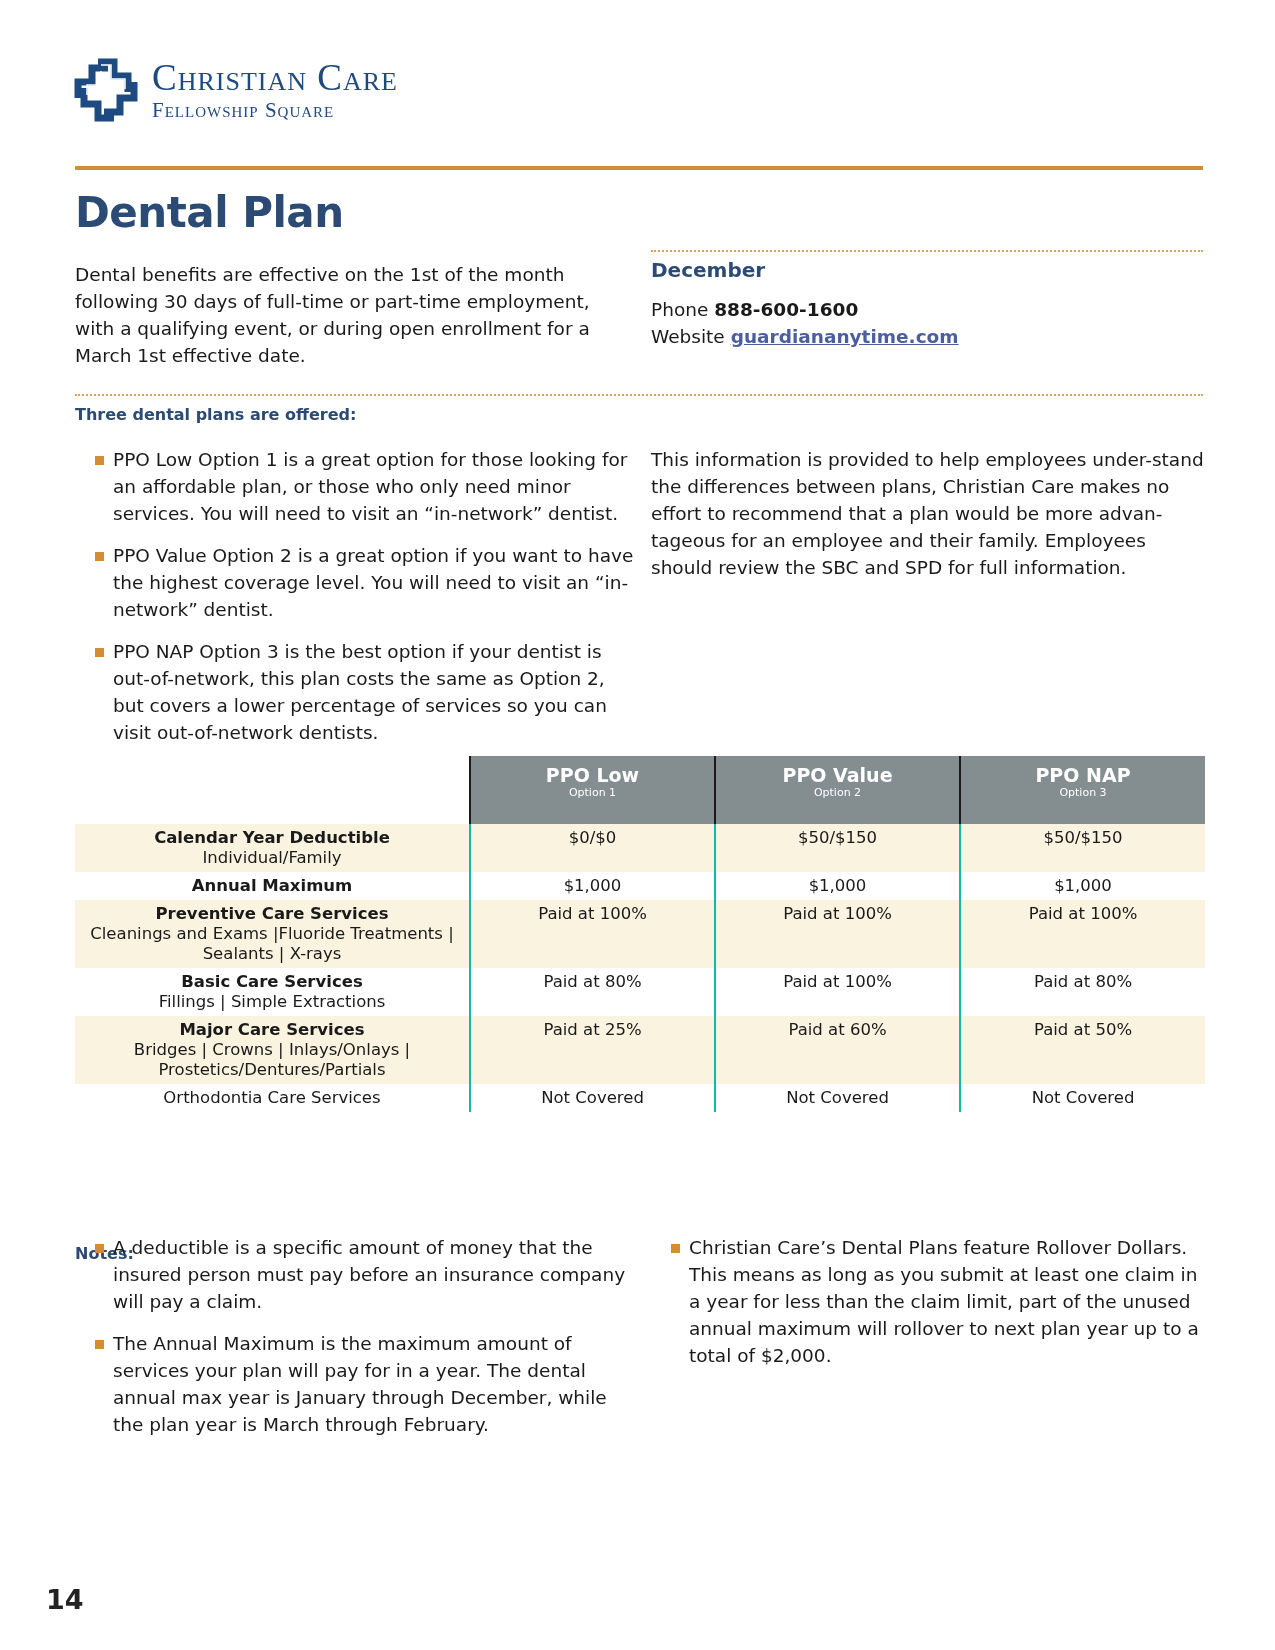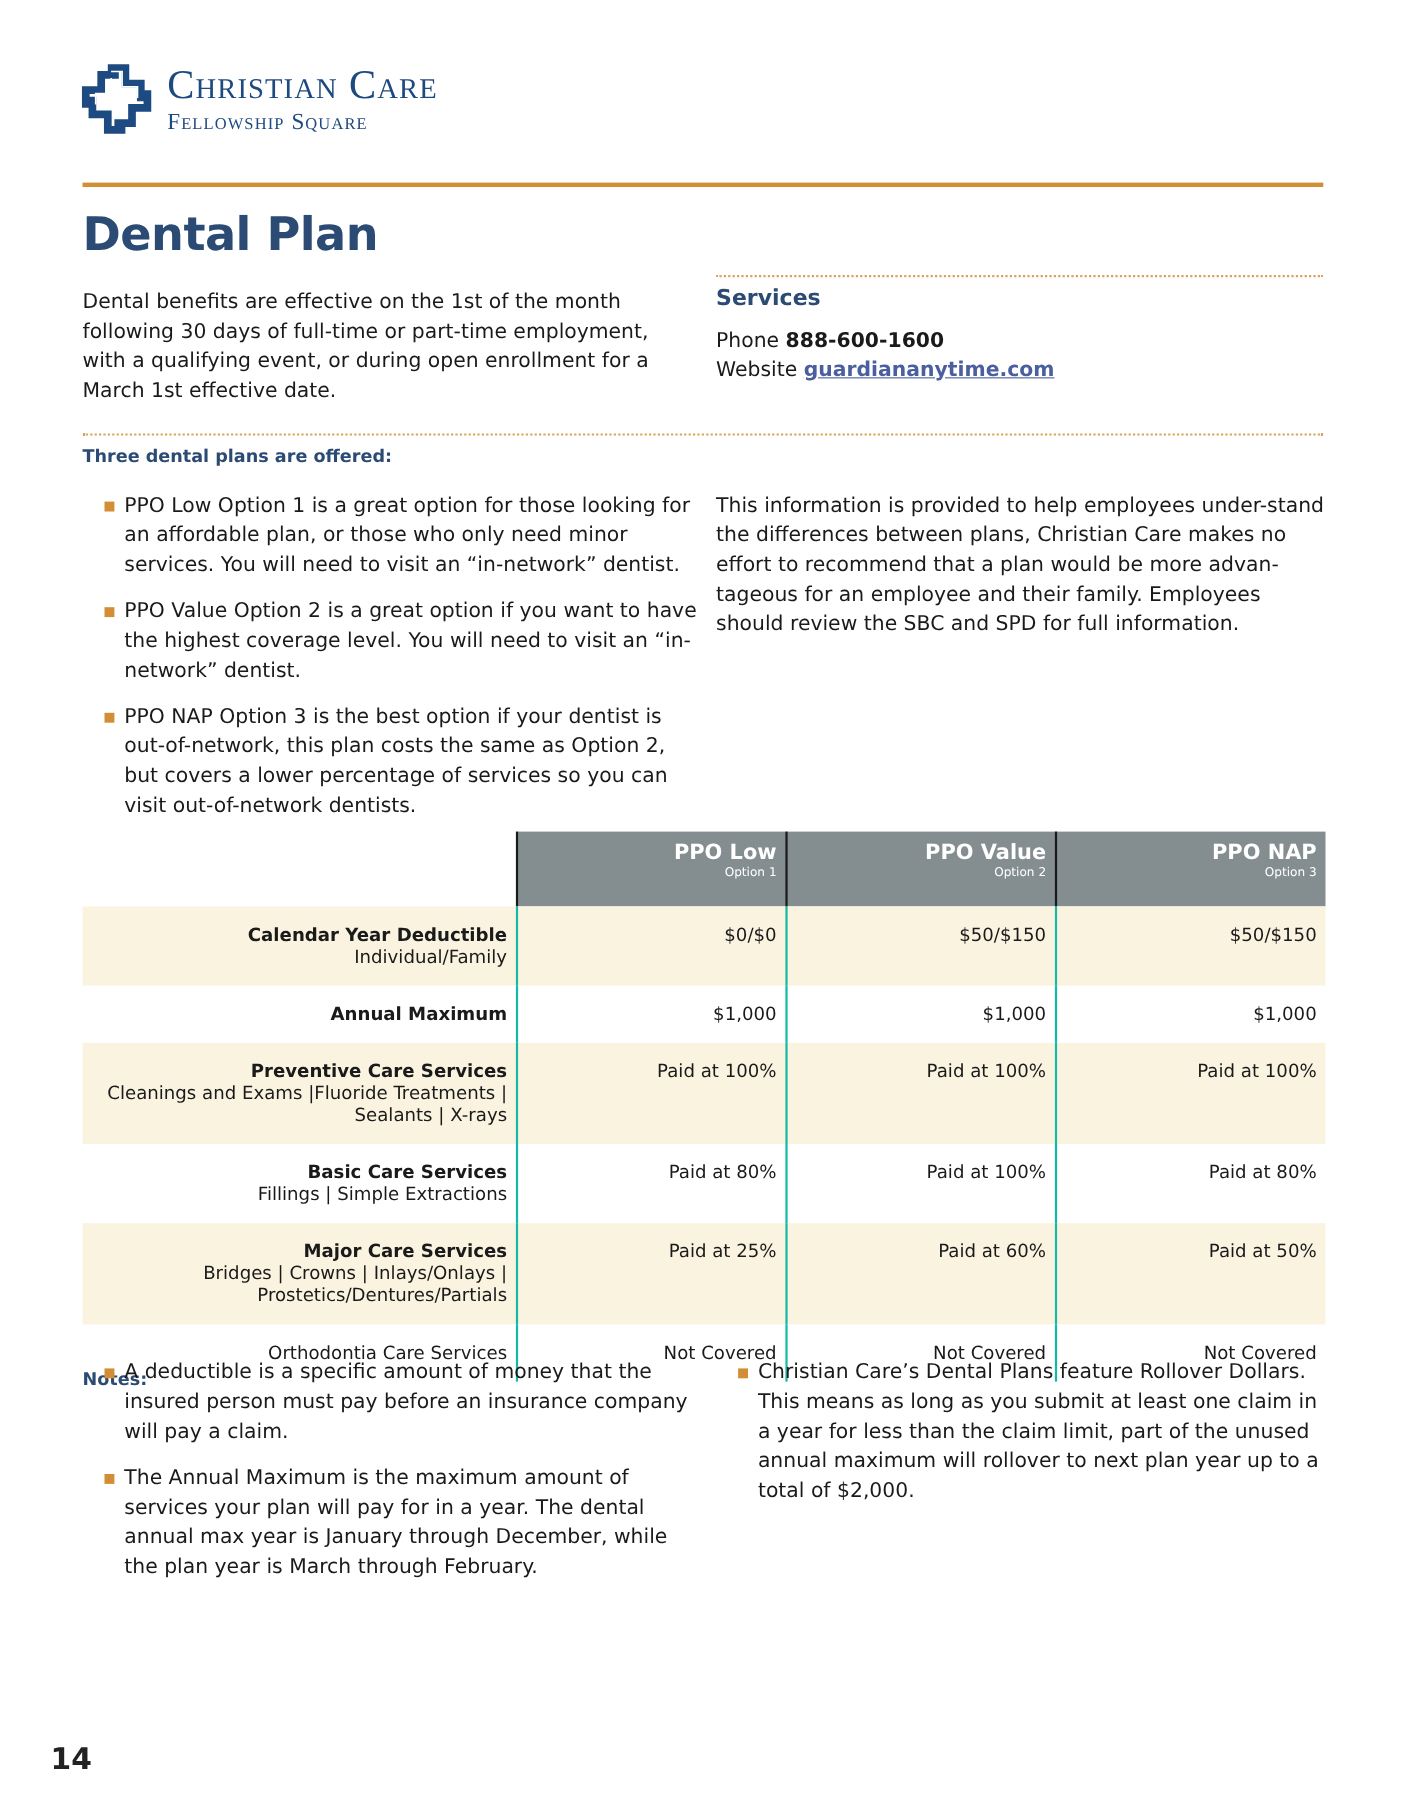--- a/index.html
+++ b/index.html
@@ -80,7 +80,7 @@
 
 <div class="dotted" style="left:651px; top:250px; width:552px;"></div>
 <div class="contact">
-  <div class="contact-title">Services</div>
+  <div class="contact-title">December</div>
   <div class="contact-line contact-phone-line">
     <span>Phone</span>
     <span class="contact-value">888-600-1600</span>

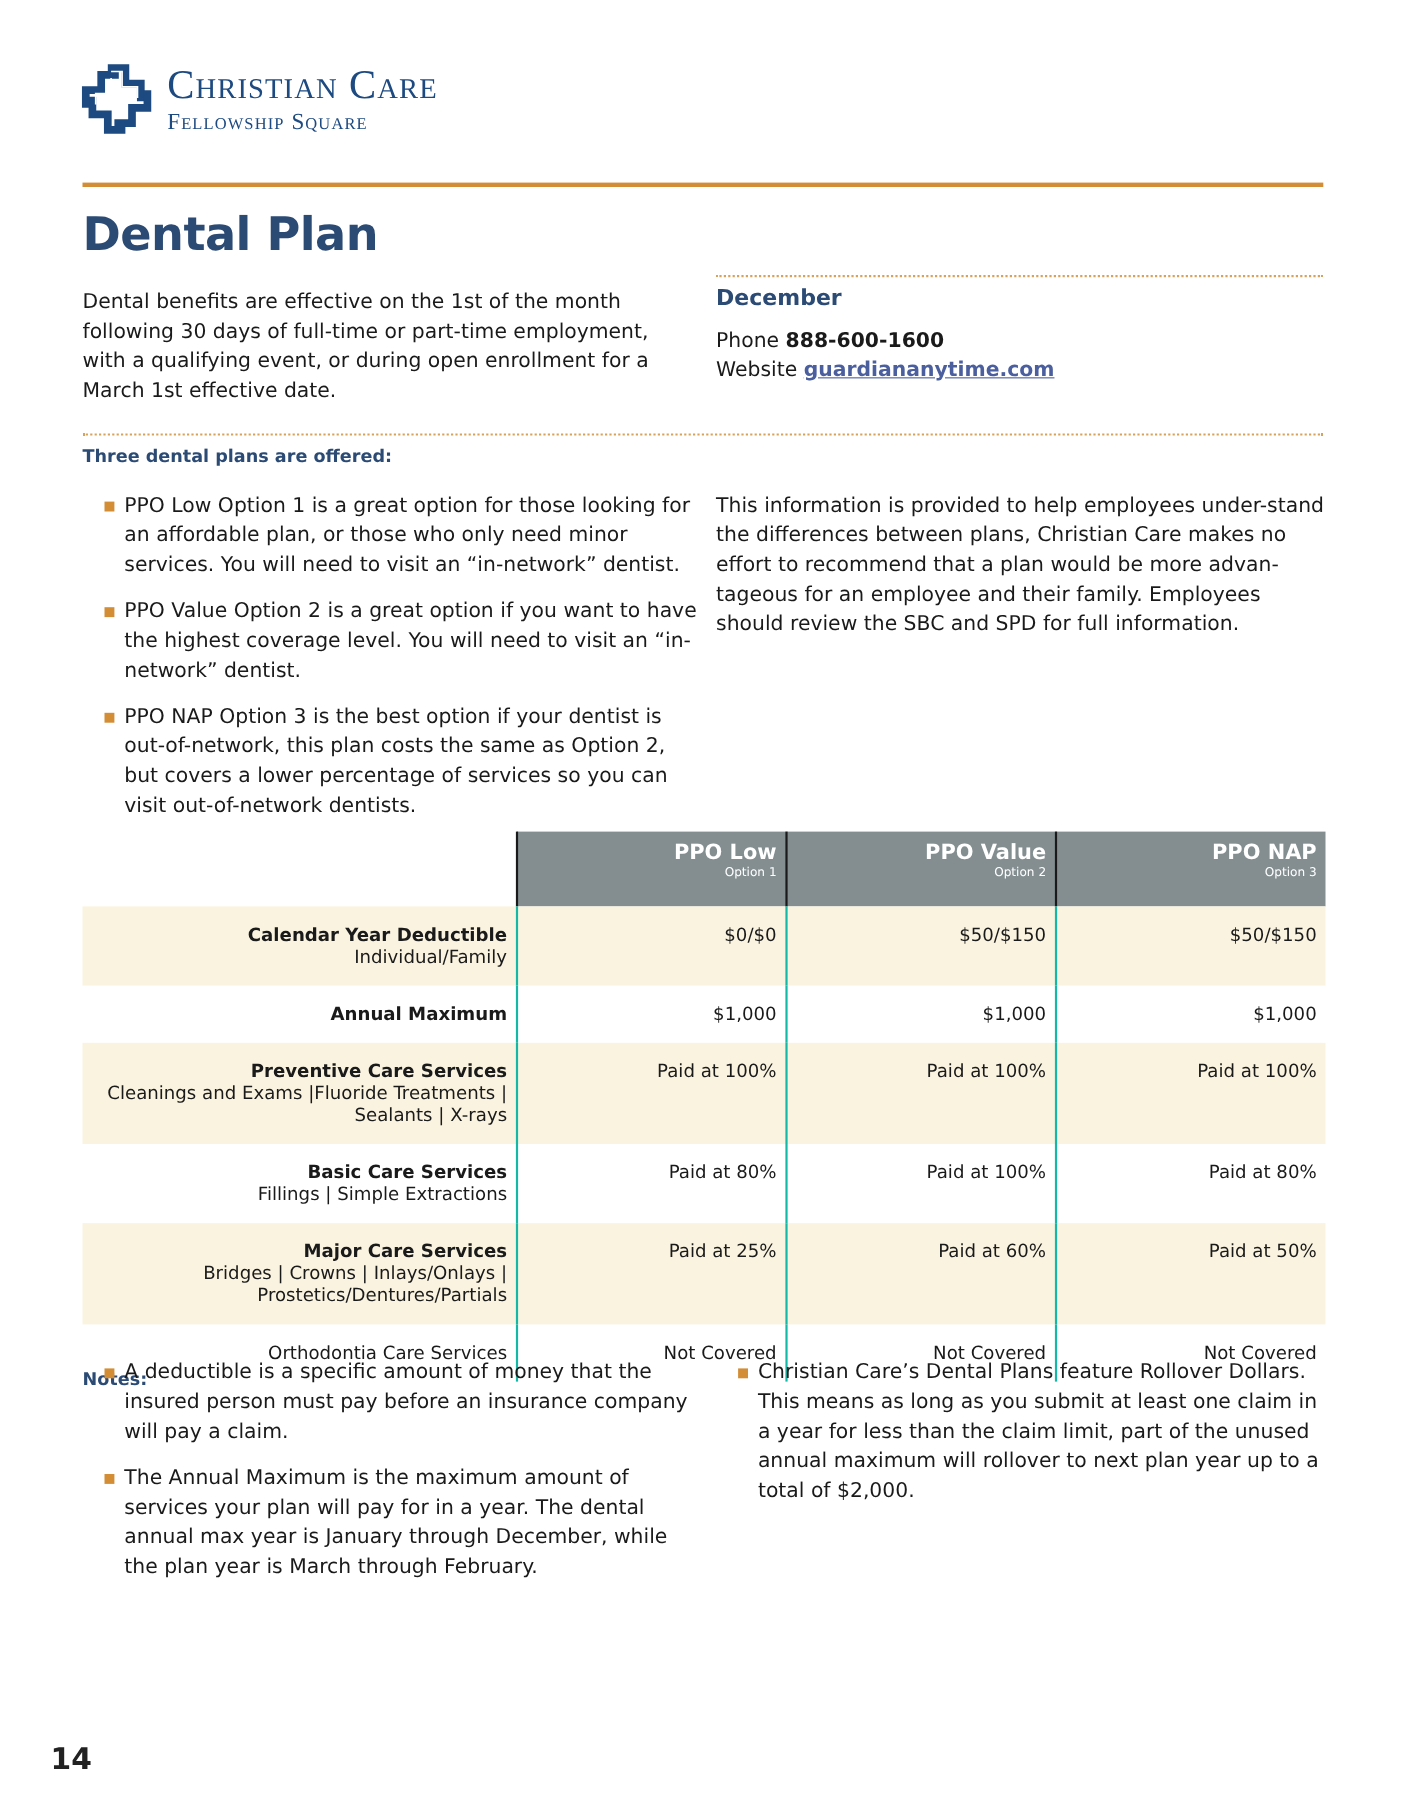--- a/index.html
+++ b/index.html
@@ -36,7 +36,7 @@
   .disclaimer { position: absolute; left: 651px; top: 446px; width: 560px; font-size: 18.5px; line-height: 27px; }
 
   table.plans { position: absolute; left: 75px; top: 756px; width: 1130px; border-collapse: collapse; font-size: 16.5px; }
-  table.plans td, table.plans th { vertical-align: top; text-align: right; }
+  table.plans td, table.plans th { vertical-align: top; text-align: center; }
   table.plans th { background: #848e91; color: #ffffff; padding: 8px 8px 0 8px; height: 68px; font-weight: normal; }
   table.plans th .plan-name { font-weight: bold; font-size: 19px; display: block; }
   table.plans th .plan-opt { font-size: 11px; display: block; }

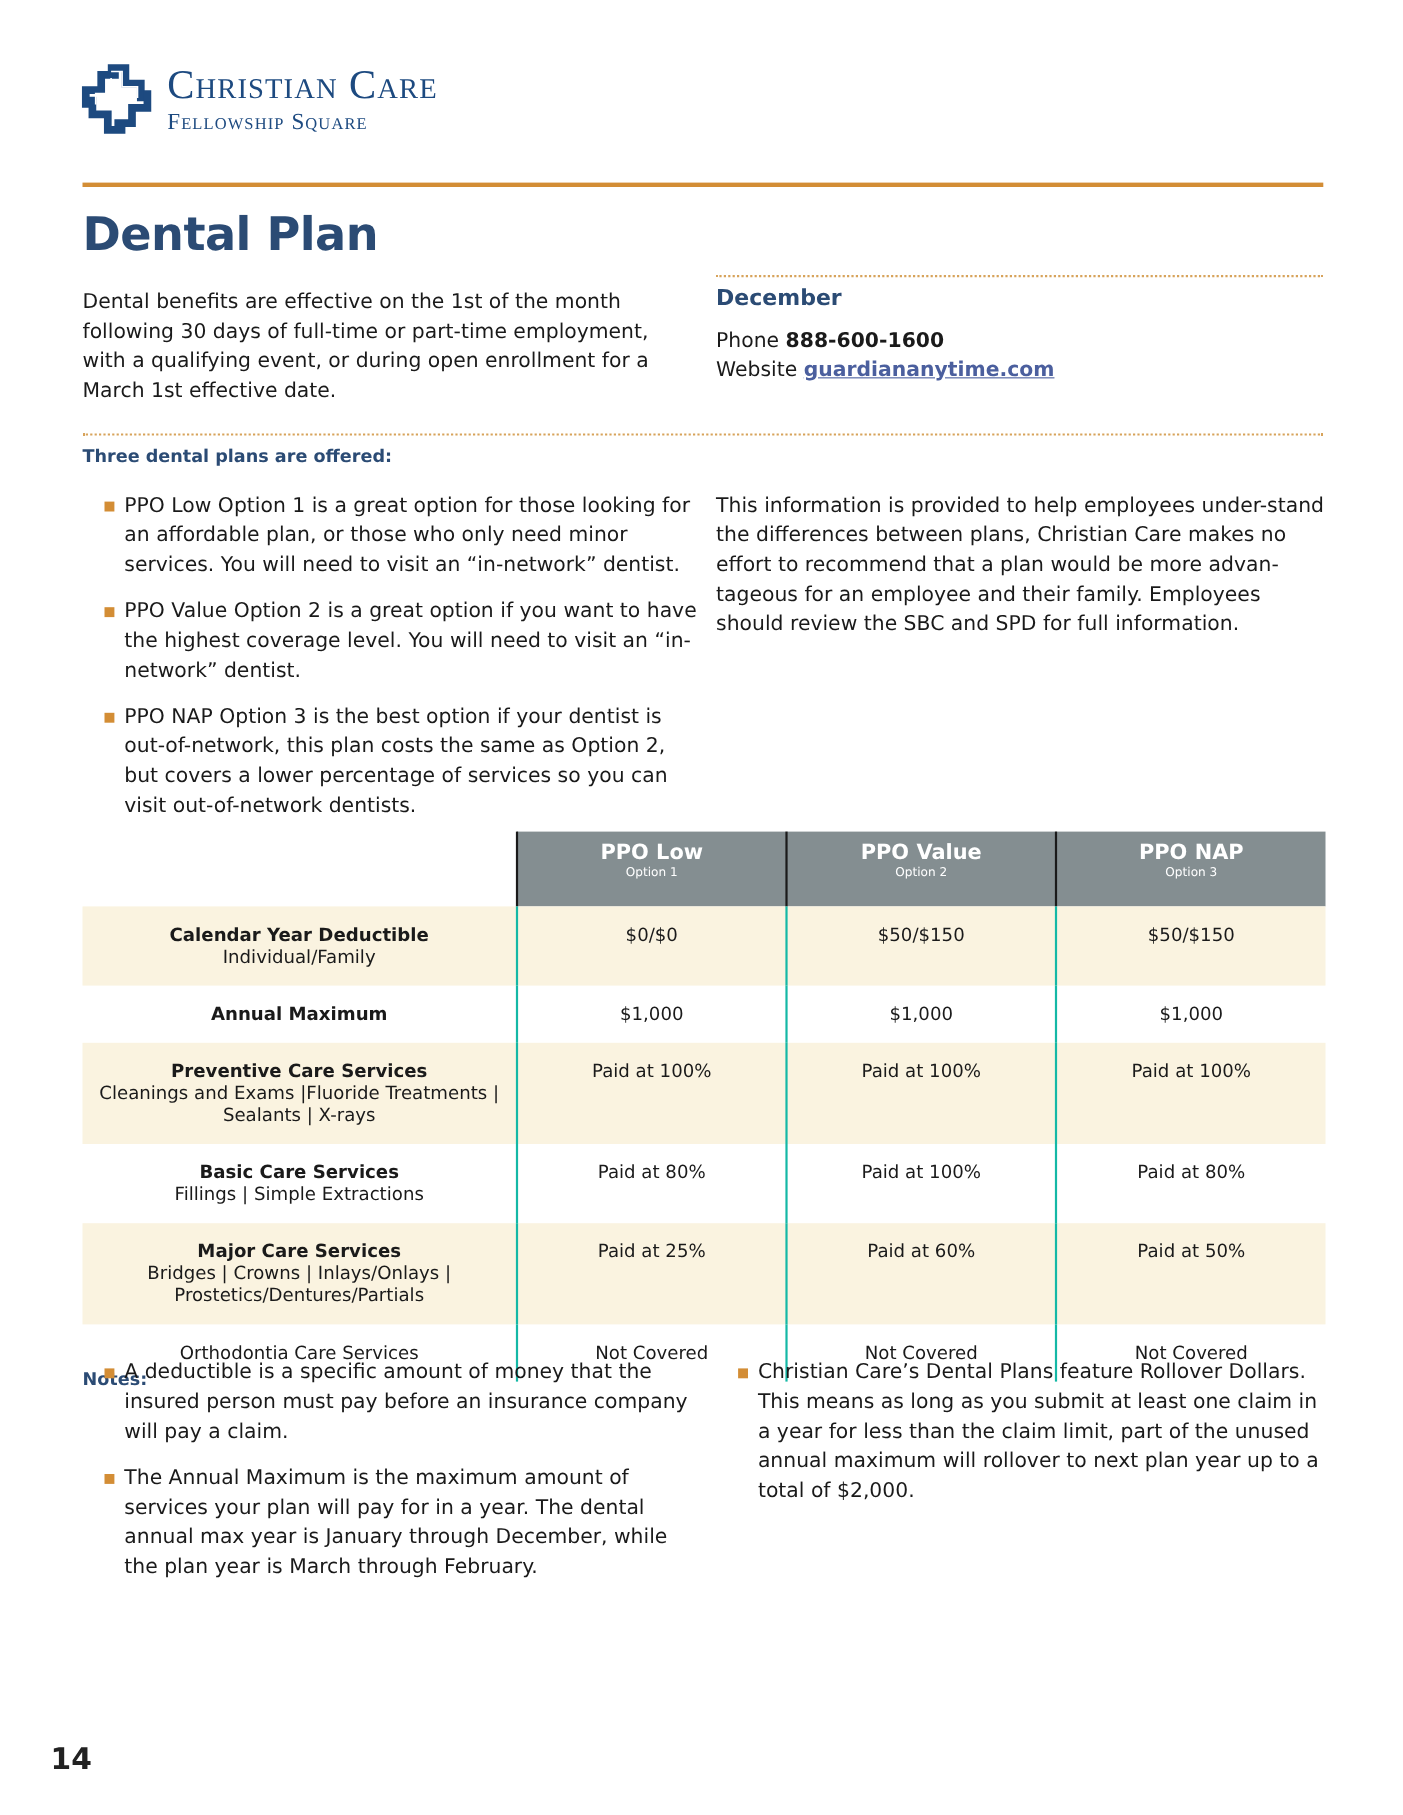--- a/index.html
+++ b/index.html
@@ -41,7 +41,7 @@
   table.plans th .plan-name { font-weight: bold; font-size: 19px; display: block; }
   table.plans th .plan-opt { font-size: 11px; display: block; }
   table.plans th.blank { background: transparent; }
-  table.plans td { padding: 16px 8px; line-height: 20px; }
+  table.plans td { padding: 4px 8px; line-height: 20px; }
   table.plans .col-plan { border-left: 2px solid #14b8a6; width: 245px; }
   table.plans th.col-plan { border-left: 2px solid #1a1a1a; }
   table.plans tr.shaded td { background: #faf3e0; }

